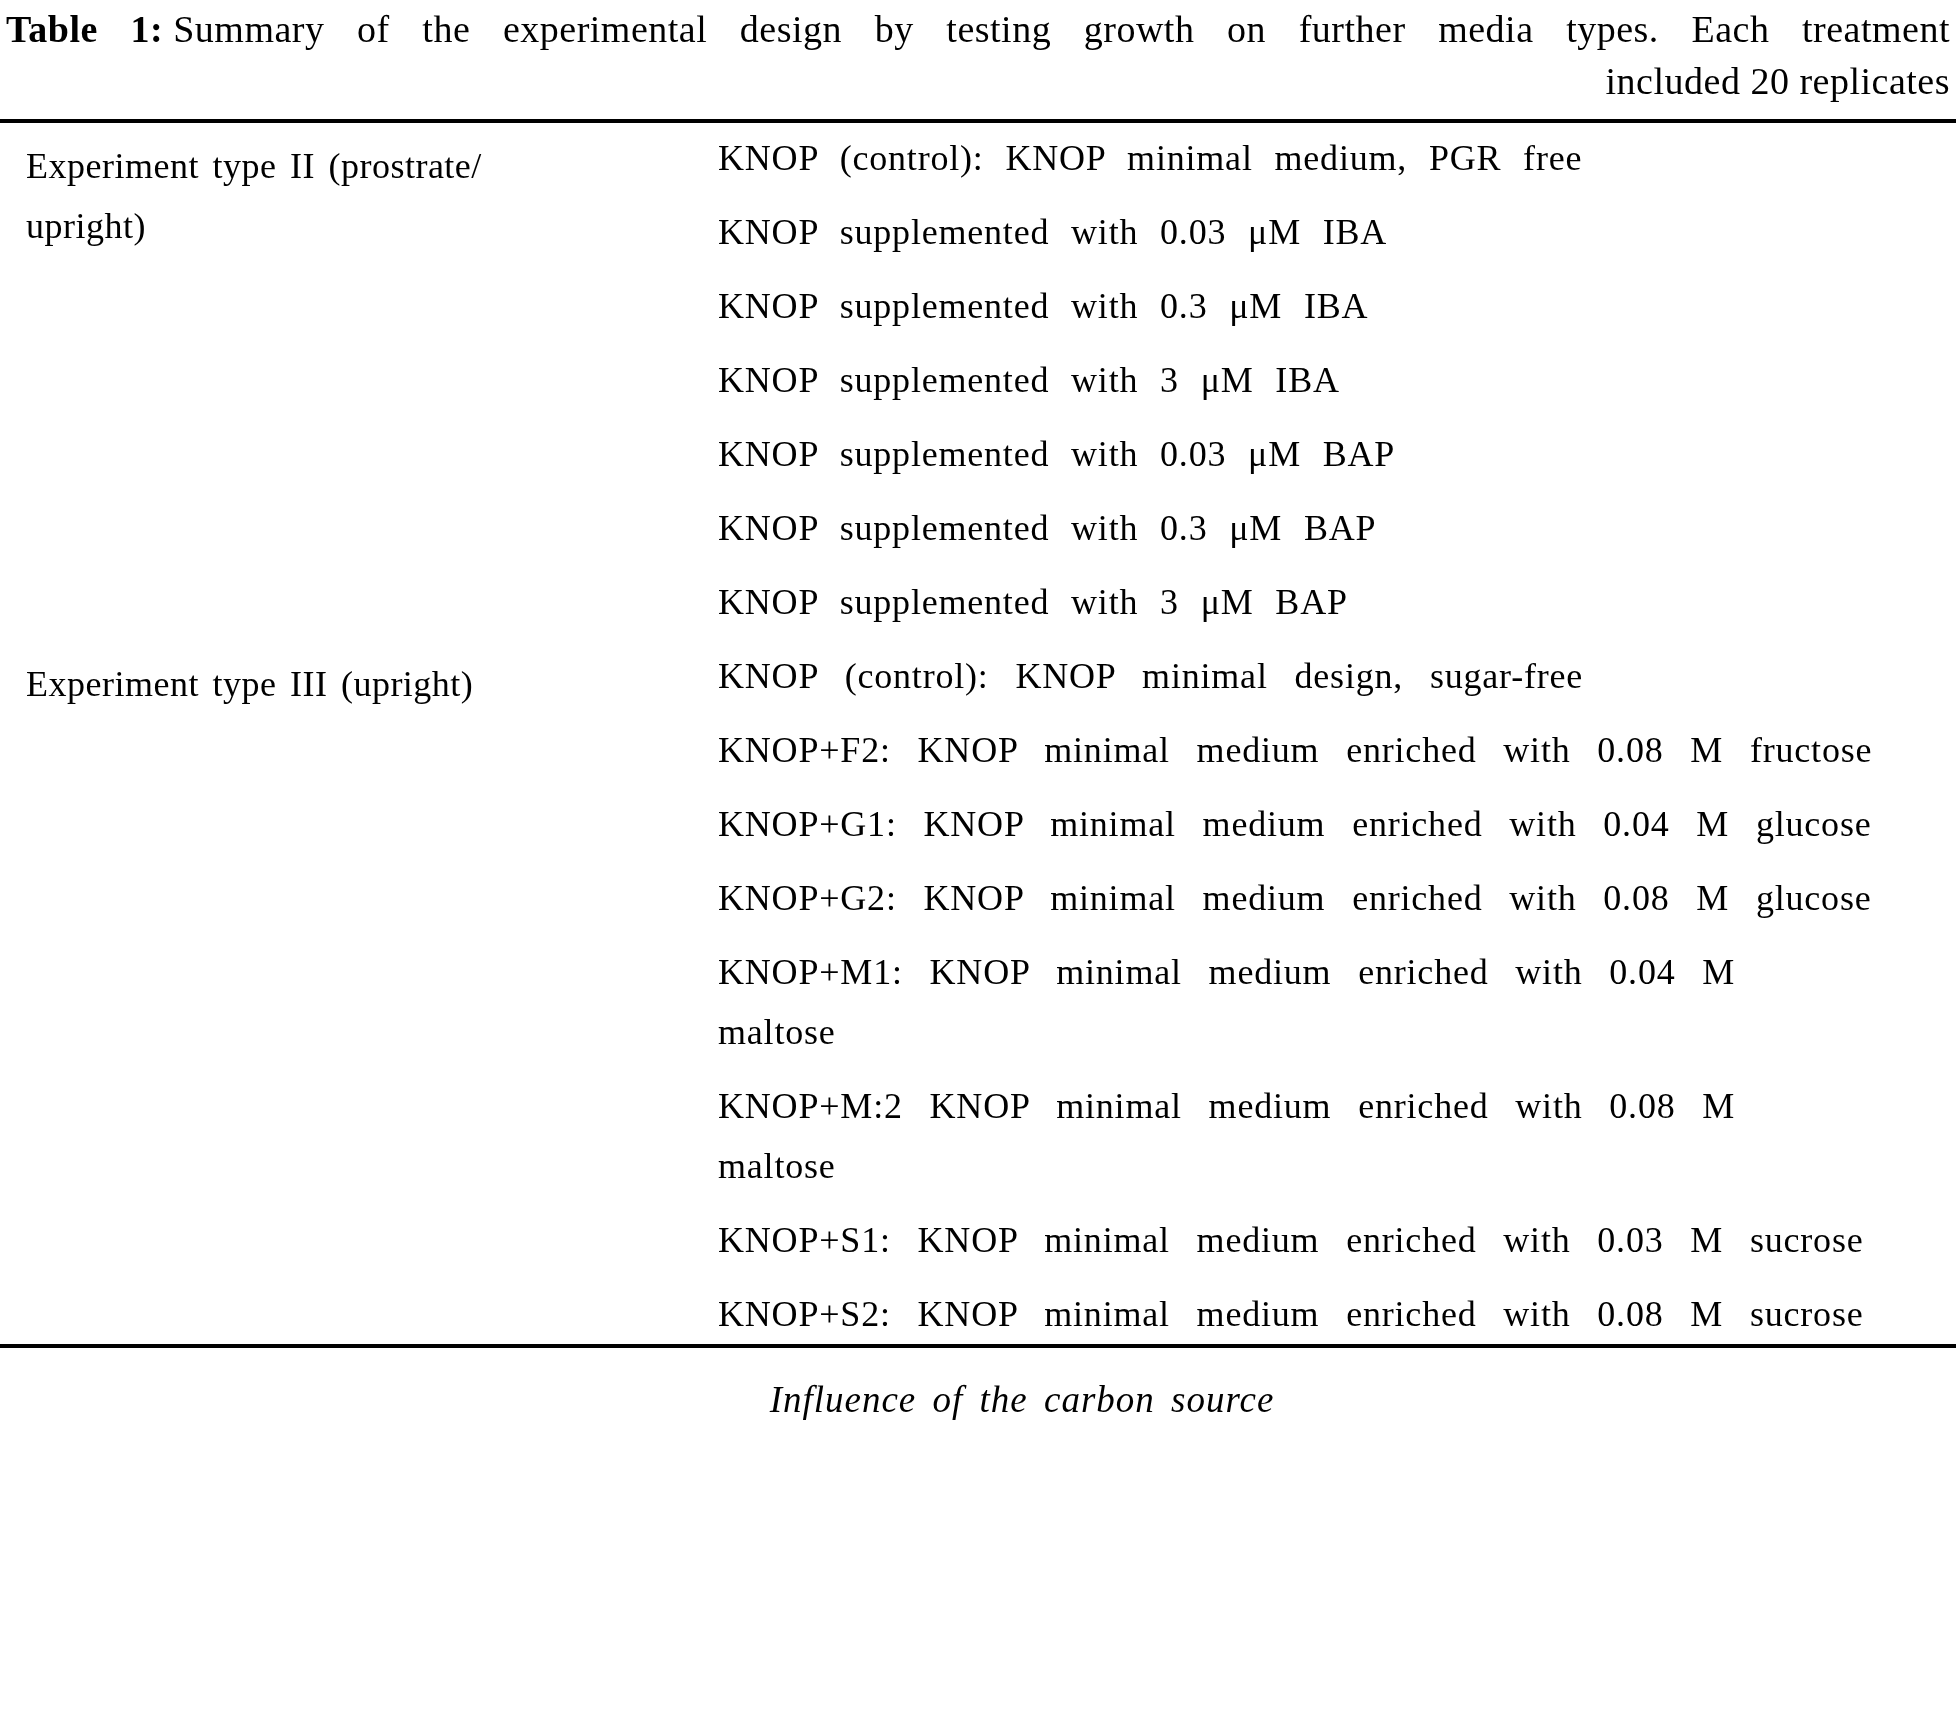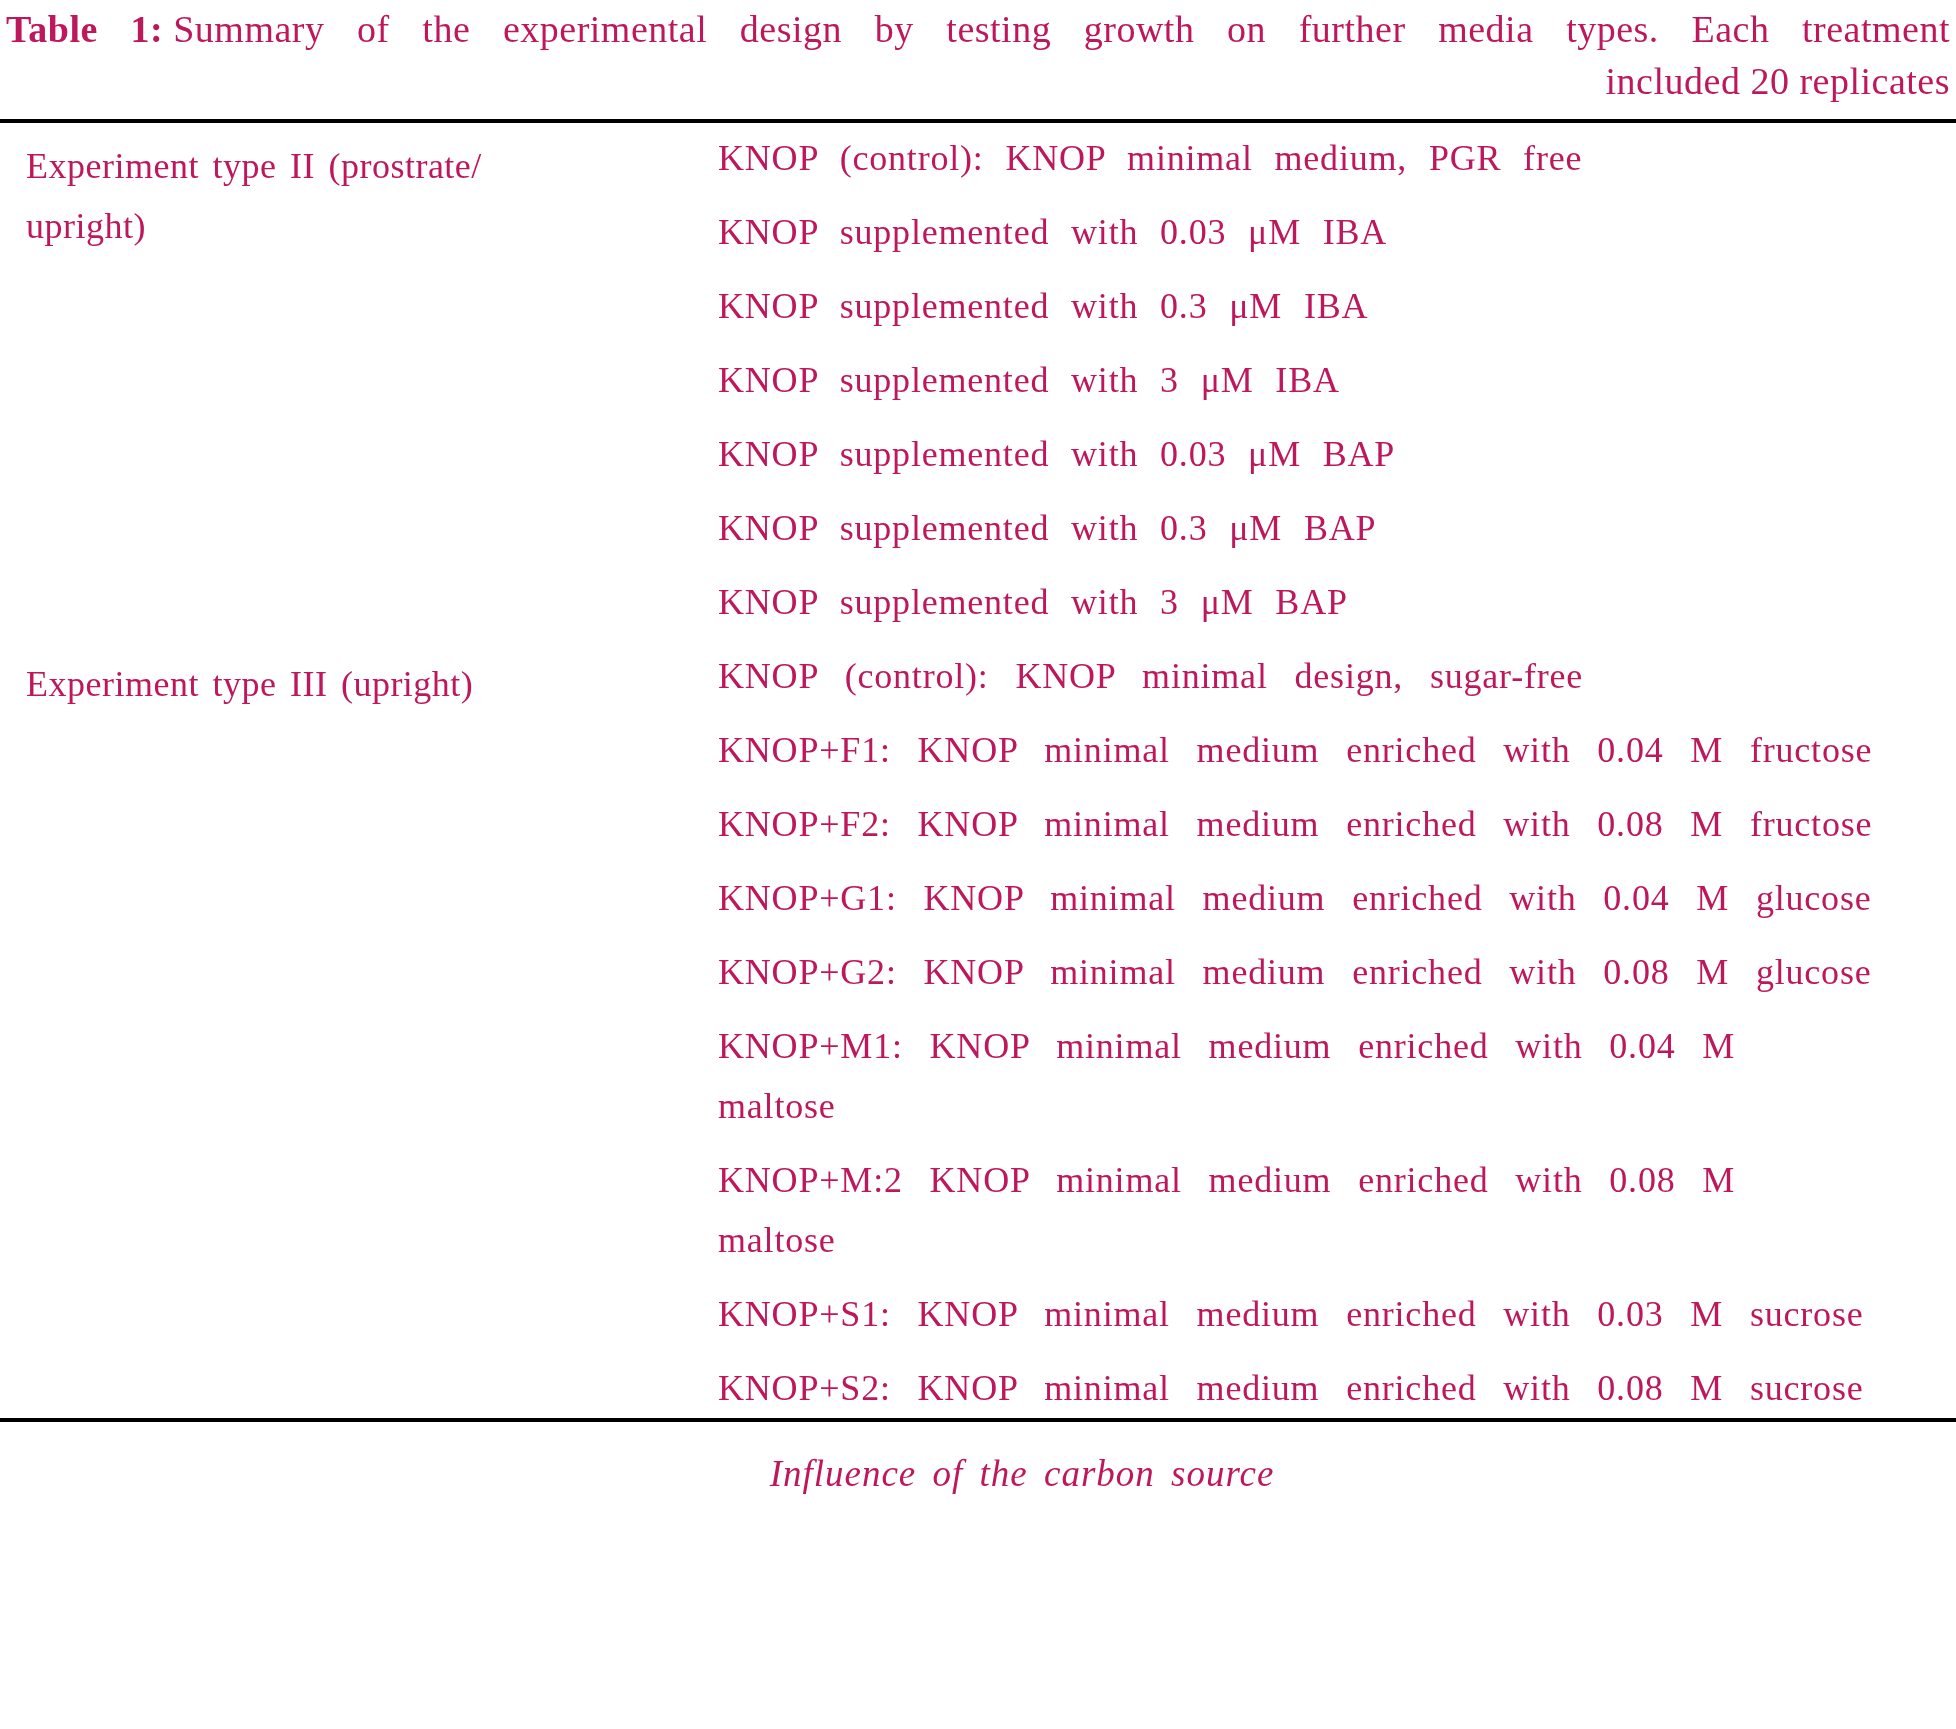--- a/index.html
+++ b/index.html
@@ -8,7 +8,7 @@
     width: 1956px;
     height: 1729px;
     background: #ffffff;
-    color: #be185d;
+    color: #000000;
     font-family: "Liberation Serif", serif;
     overflow: hidden;
     box-sizing: border-box;

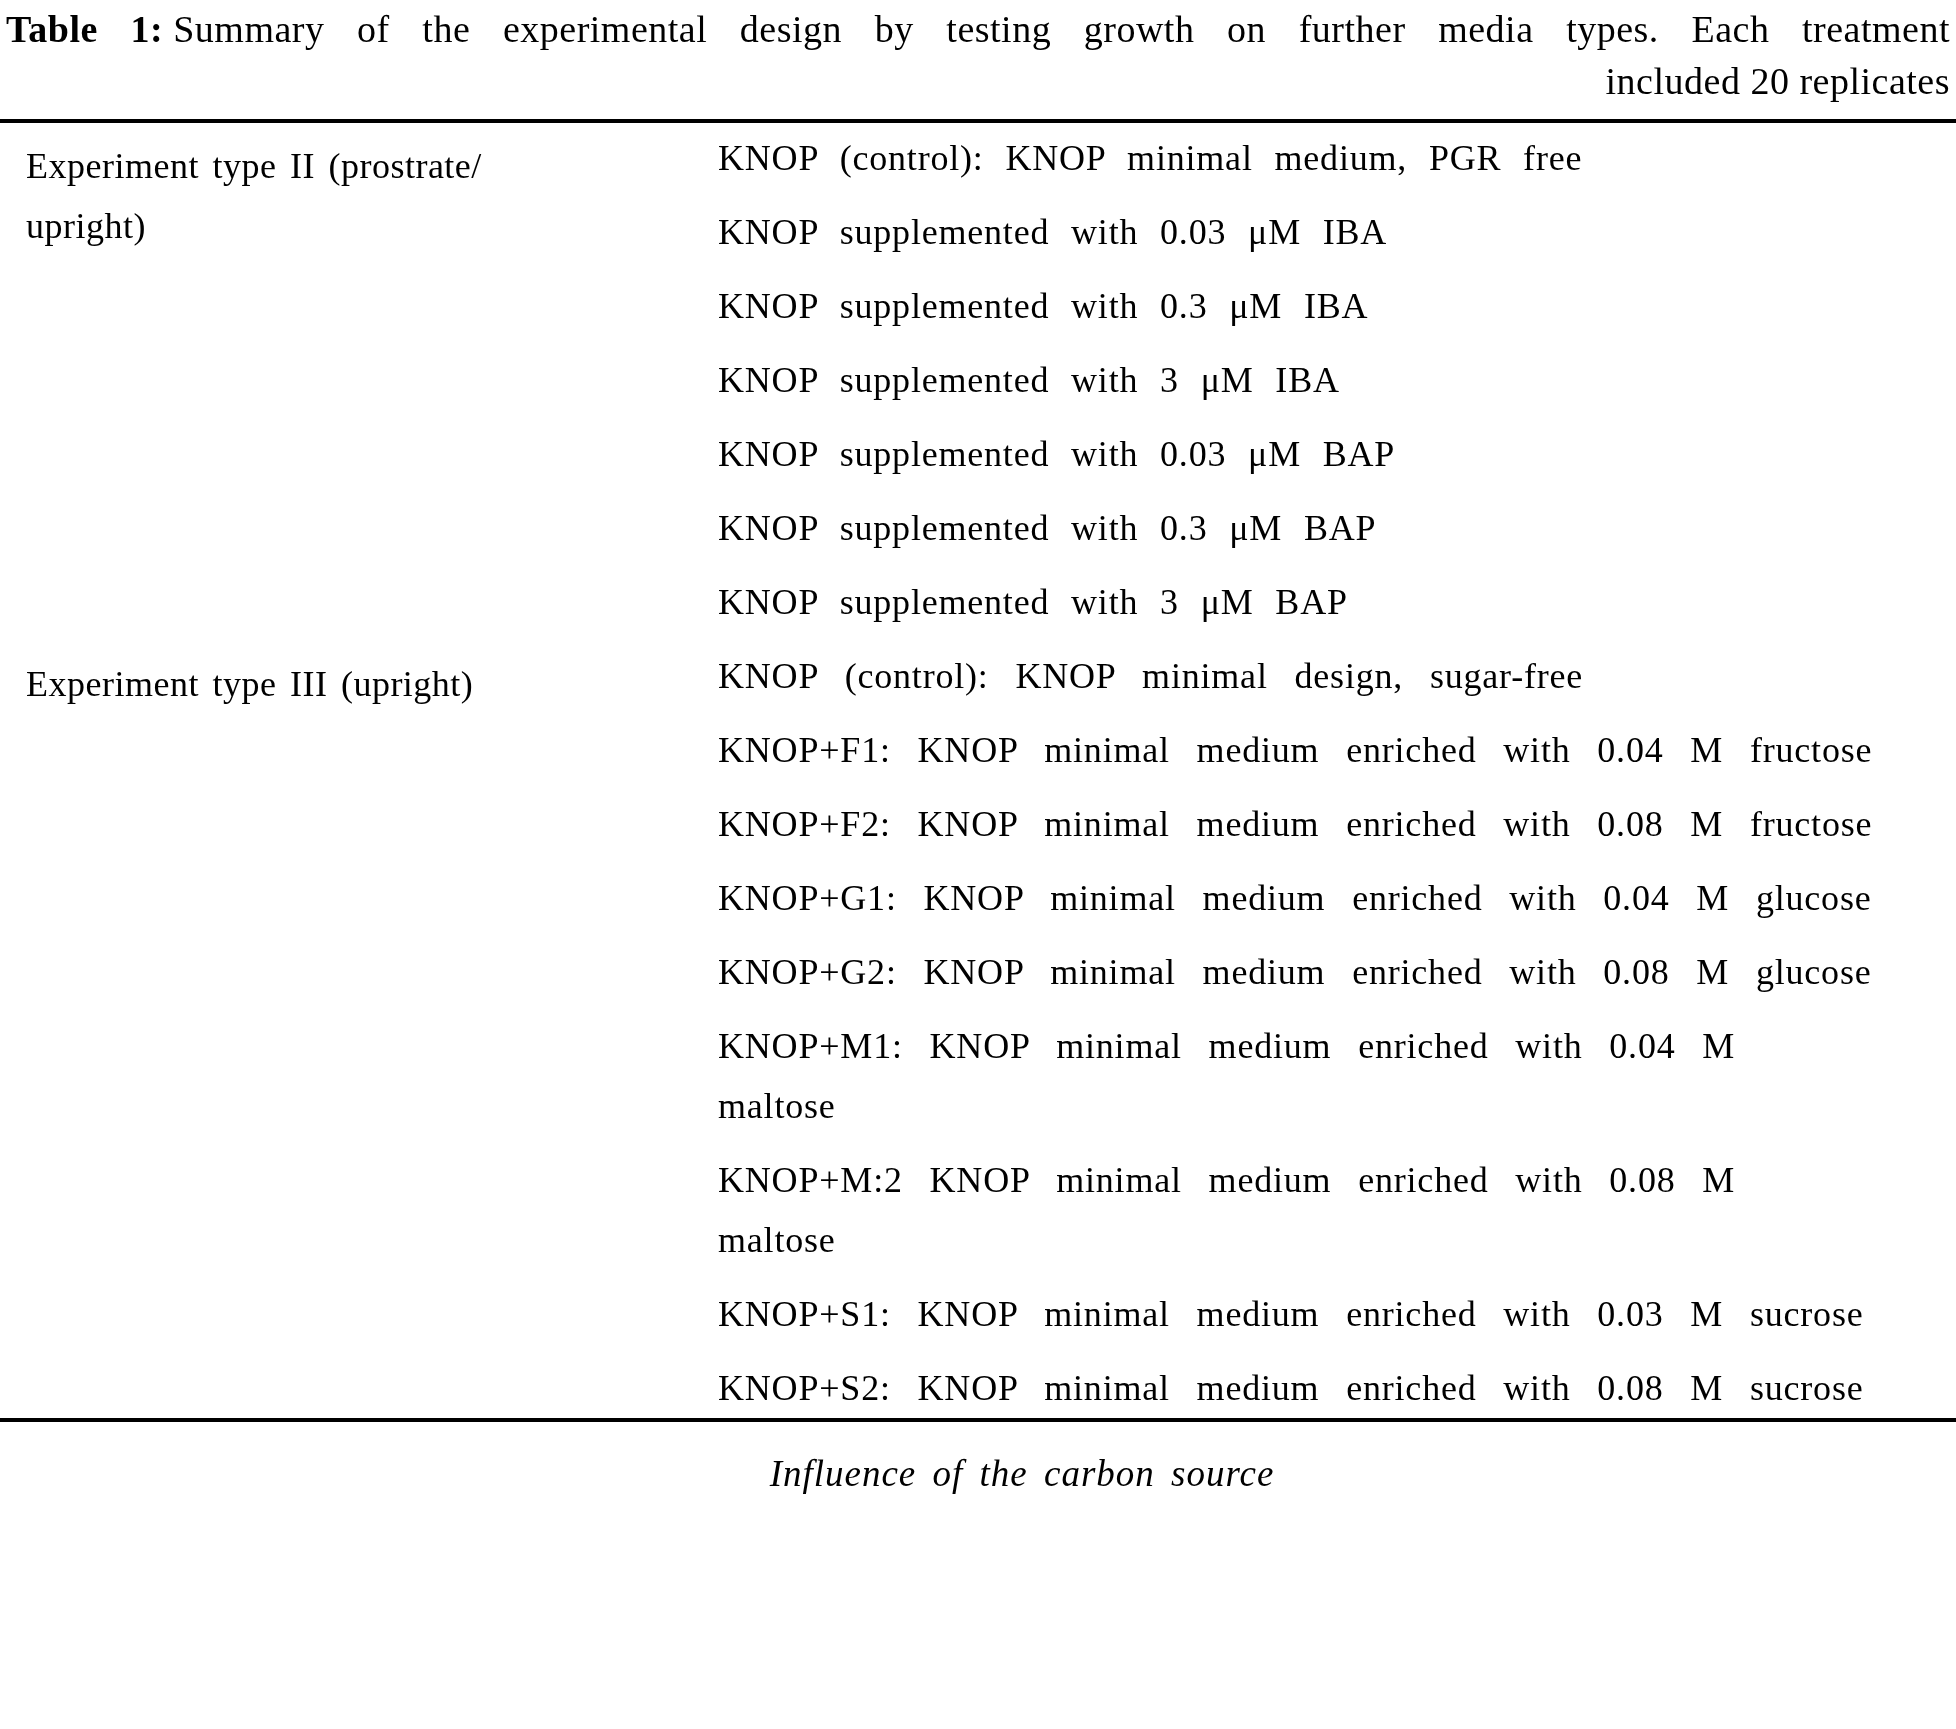--- a/index.html
+++ b/index.html
@@ -104,7 +104,6 @@
         <div class="group-label">Experiment type III (upright)</div>
         <div class="entries">
           <div class="entry">KNOP (control): KNOP minimal design, sugar-free</div>
-          <div class="entry">KNOP+F1: KNOP minimal medium enriched with 0.04 M fructose</div>
           <div class="entry">KNOP+F2: KNOP minimal medium enriched with 0.08 M fructose</div>
           <div class="entry">KNOP+G1: KNOP minimal medium enriched with 0.04 M glucose</div>
           <div class="entry">KNOP+G2: KNOP minimal medium enriched with 0.08 M glucose</div>

